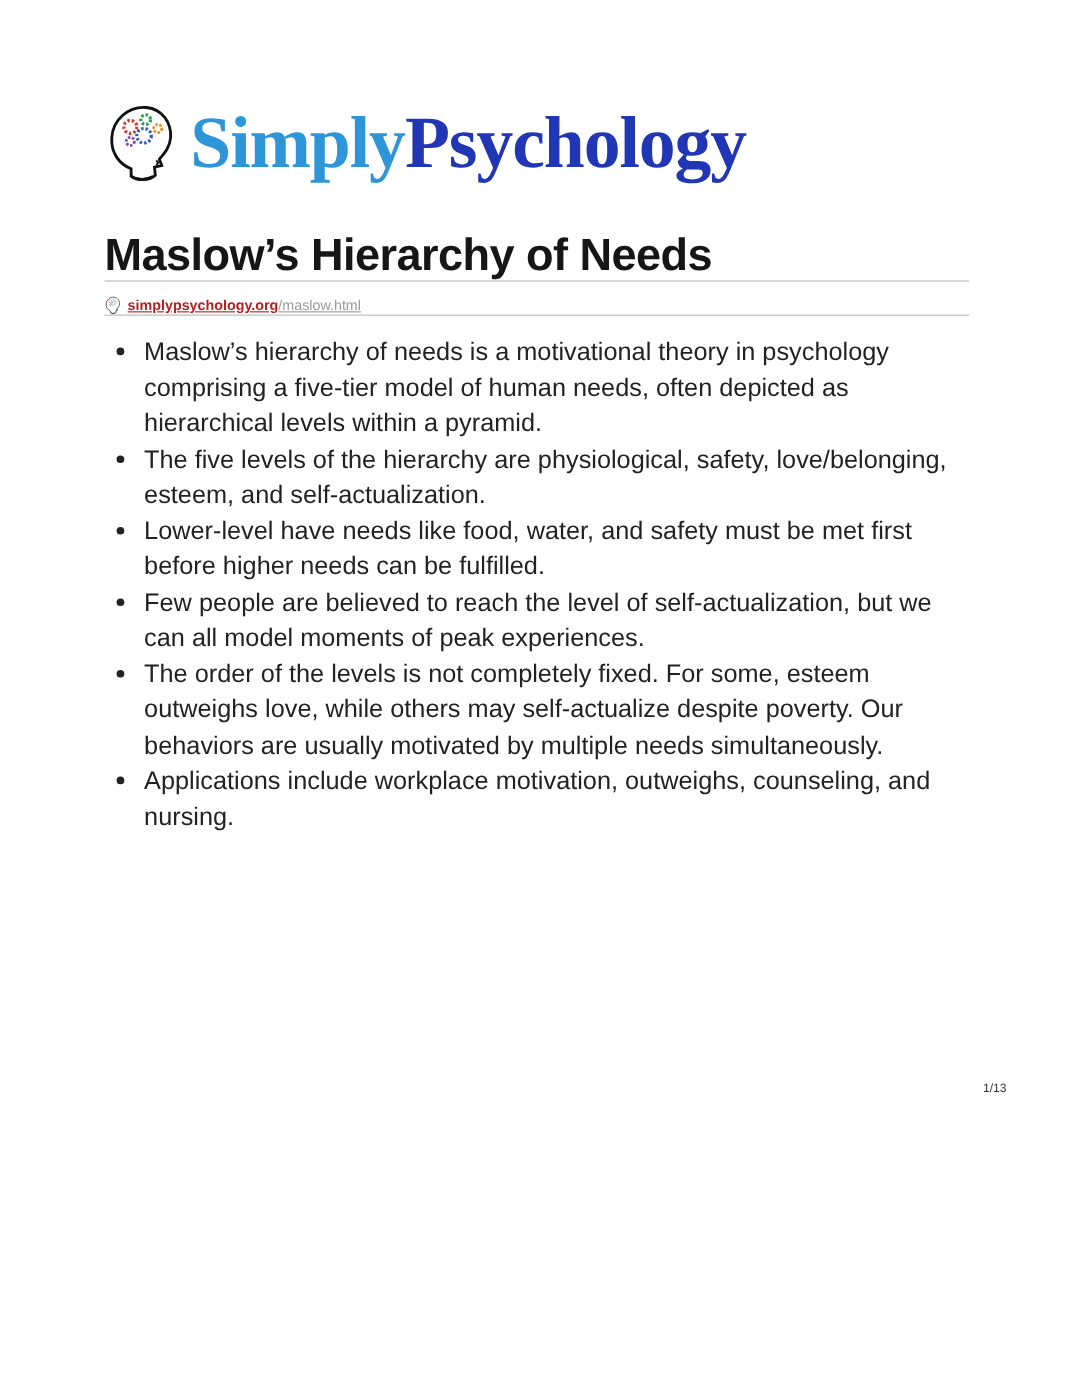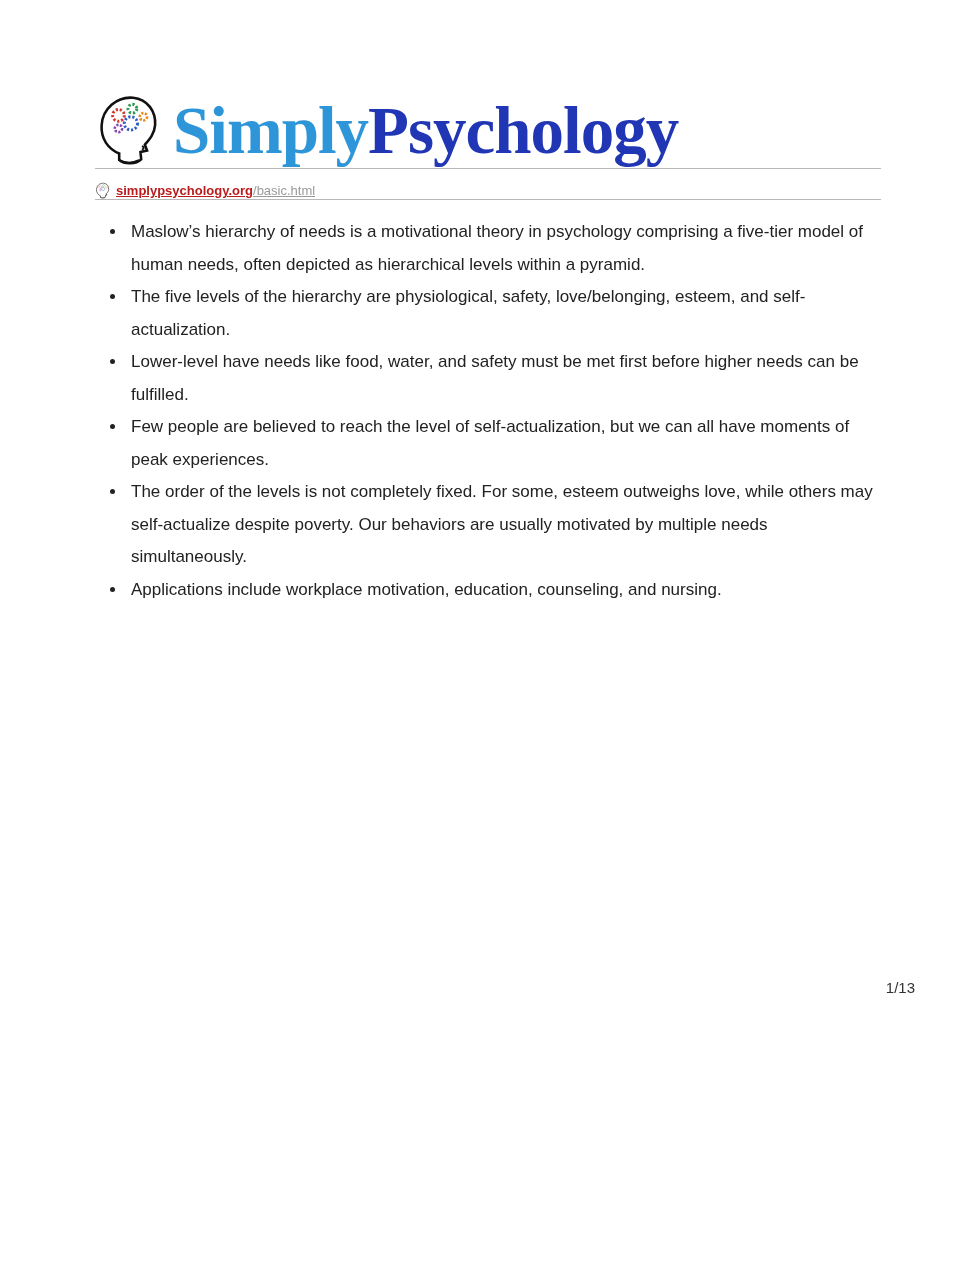--- a/index.html
+++ b/index.html
@@ -127,6 +127,7 @@
       </div>
     </div>
 
+    <h1 class="article-title">Maslow’s Hierarchy of Needs</h1>
 
     <hr class="rule rule-title">
 

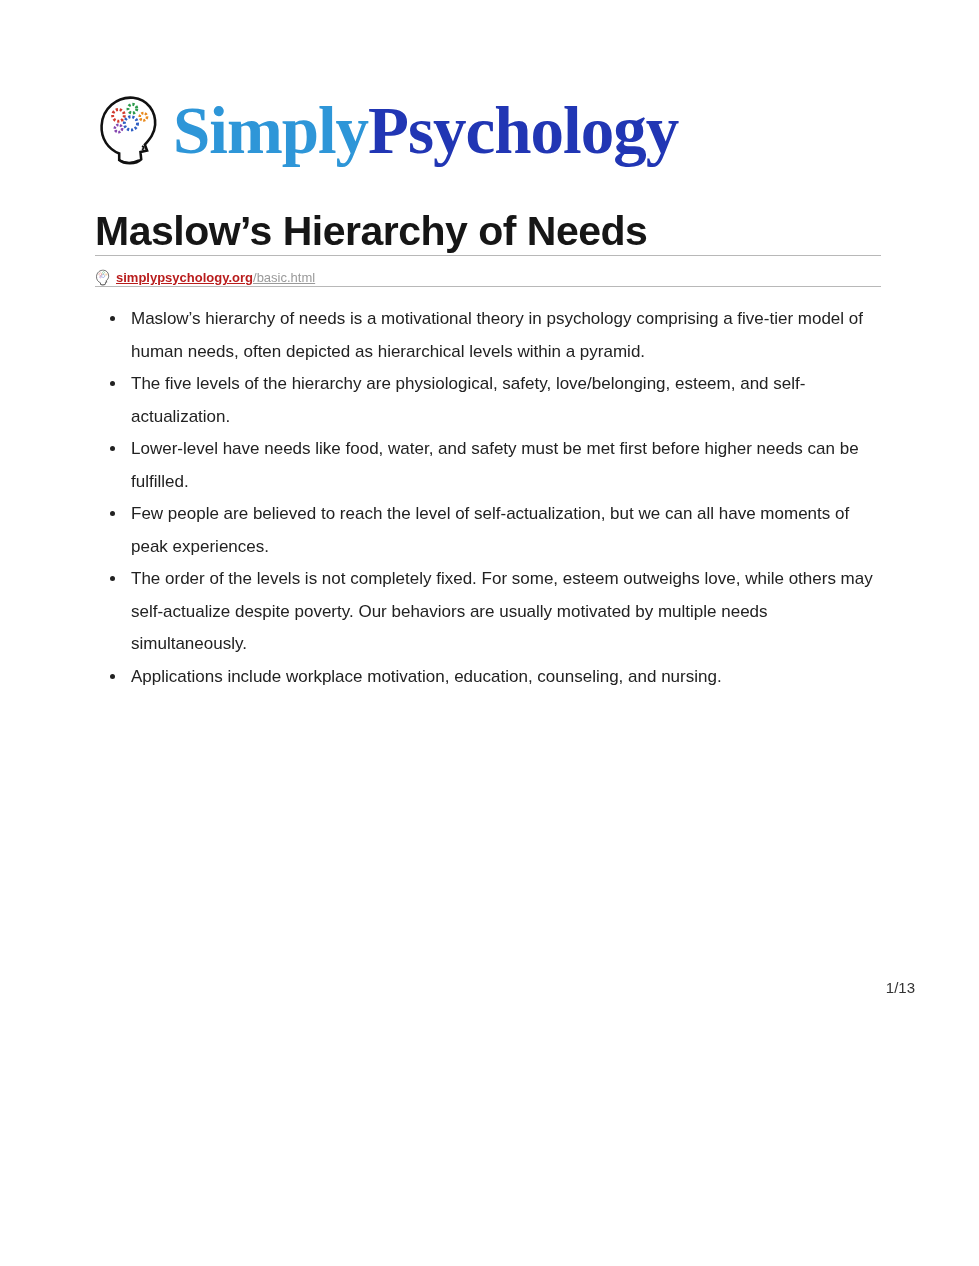--- a/index.html
+++ b/index.html
@@ -136,7 +136,7 @@
         <use href="#head-logo"></use>
       </svg>
       <a class="source-link" href="#">
-        <span class="source-domain">simplypsychology.org</span><span class="source-path">/basic.html</span>
+        <span class="source-domain">simplypsychology.org</span><span class="source-path">/maslow.html</span>
       </a>
     </div>
 

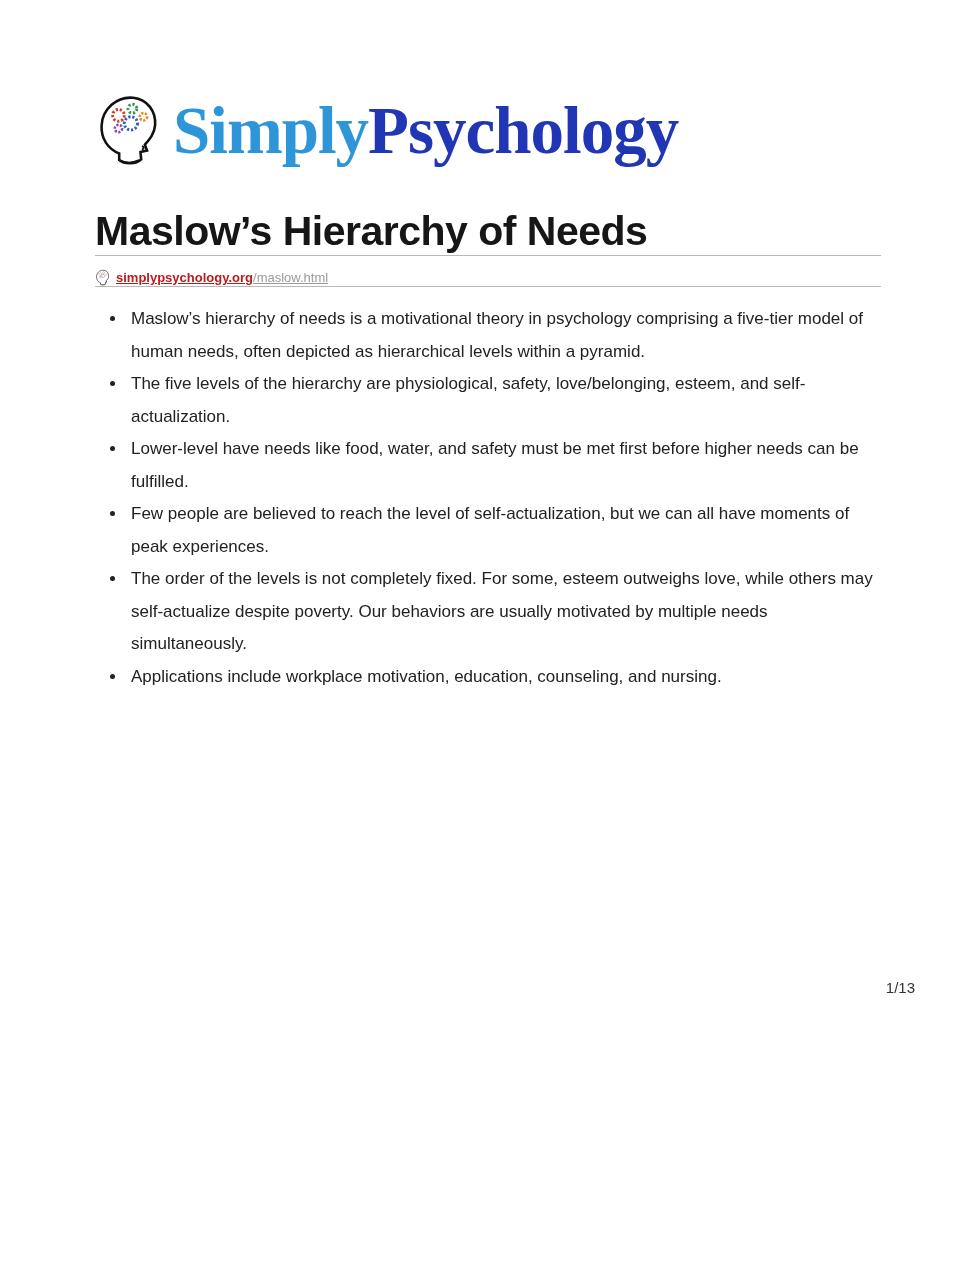--- a/index.html
+++ b/index.html
@@ -80,7 +80,7 @@
   .takeaways {
     margin: 16px 0 0 0;
     padding-left: 32px;
-    font-size: 17px;
+    font-size: 23px;
     line-height: 32.5px;
     color: #222222;
   }

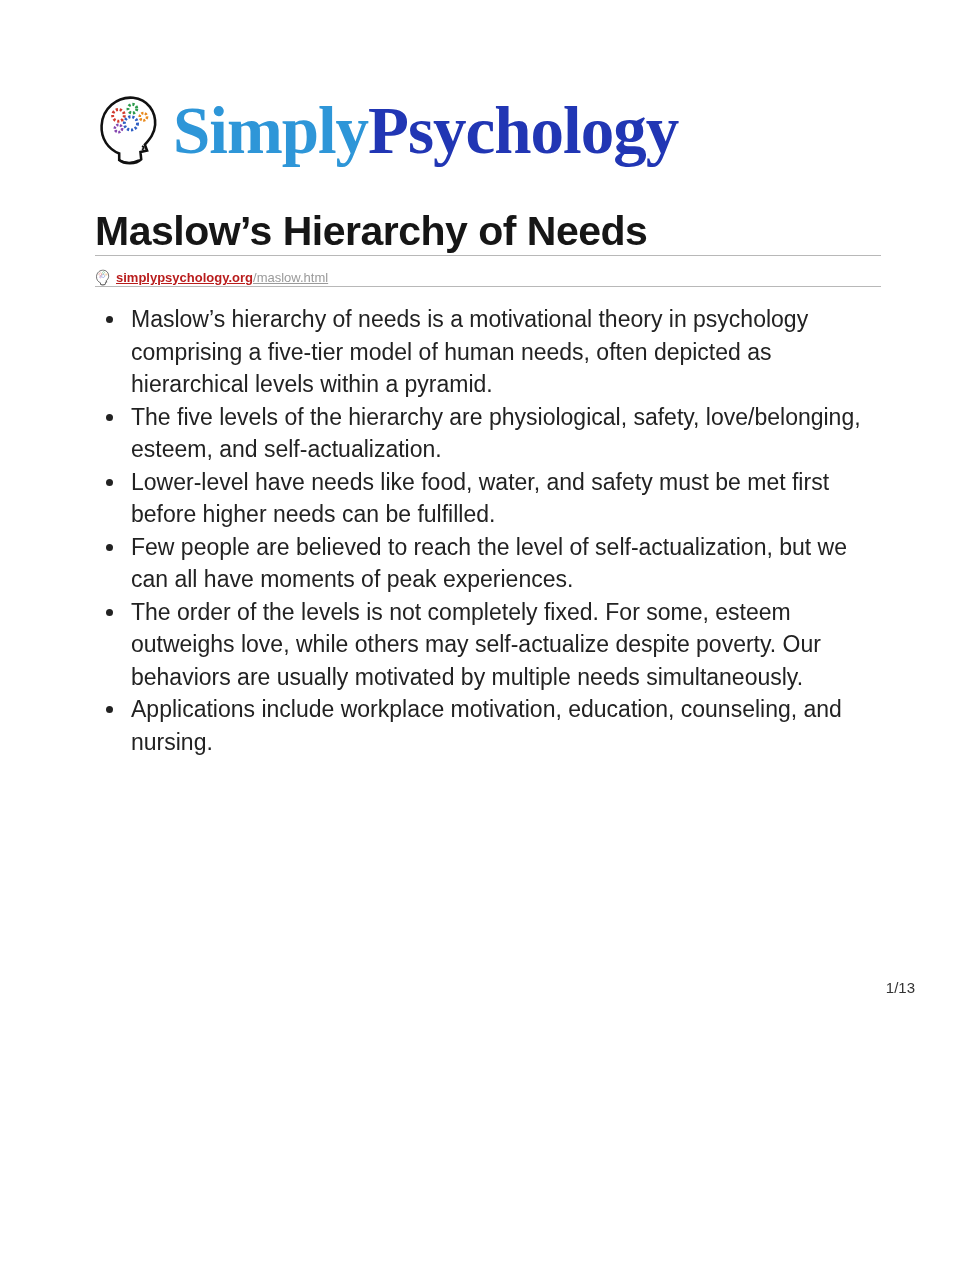--- a/index.html
+++ b/index.html
@@ -147,7 +147,7 @@
       <li>Maslow’s hierarchy of needs is a motivational theory in psychology comprising a five-tier model of human needs, often depicted as hierarchical levels within a pyramid.</li>
       <li>The five levels of the hierarchy are physiological, safety, love/belonging, esteem, and self-actualization.</li>
       <li>Lower-level have needs like food, water, and safety must be met first before higher needs can be fulfilled.</li>
-      <li>Few people are believed to reach the level of self-actualization, but we can all have moments of peak experiences.</li>
+      <li>Few people are believed to reach the level of self-actualization, but we can all model moments of peak experiences.</li>
       <li>The order of the levels is not completely fixed. For some, esteem outweighs love, while others may self-actualize despite poverty. Our behaviors are usually motivated by multiple needs simultaneously.</li>
       <li>Applications include workplace motivation, education, counseling, and nursing.</li>
     </ul>

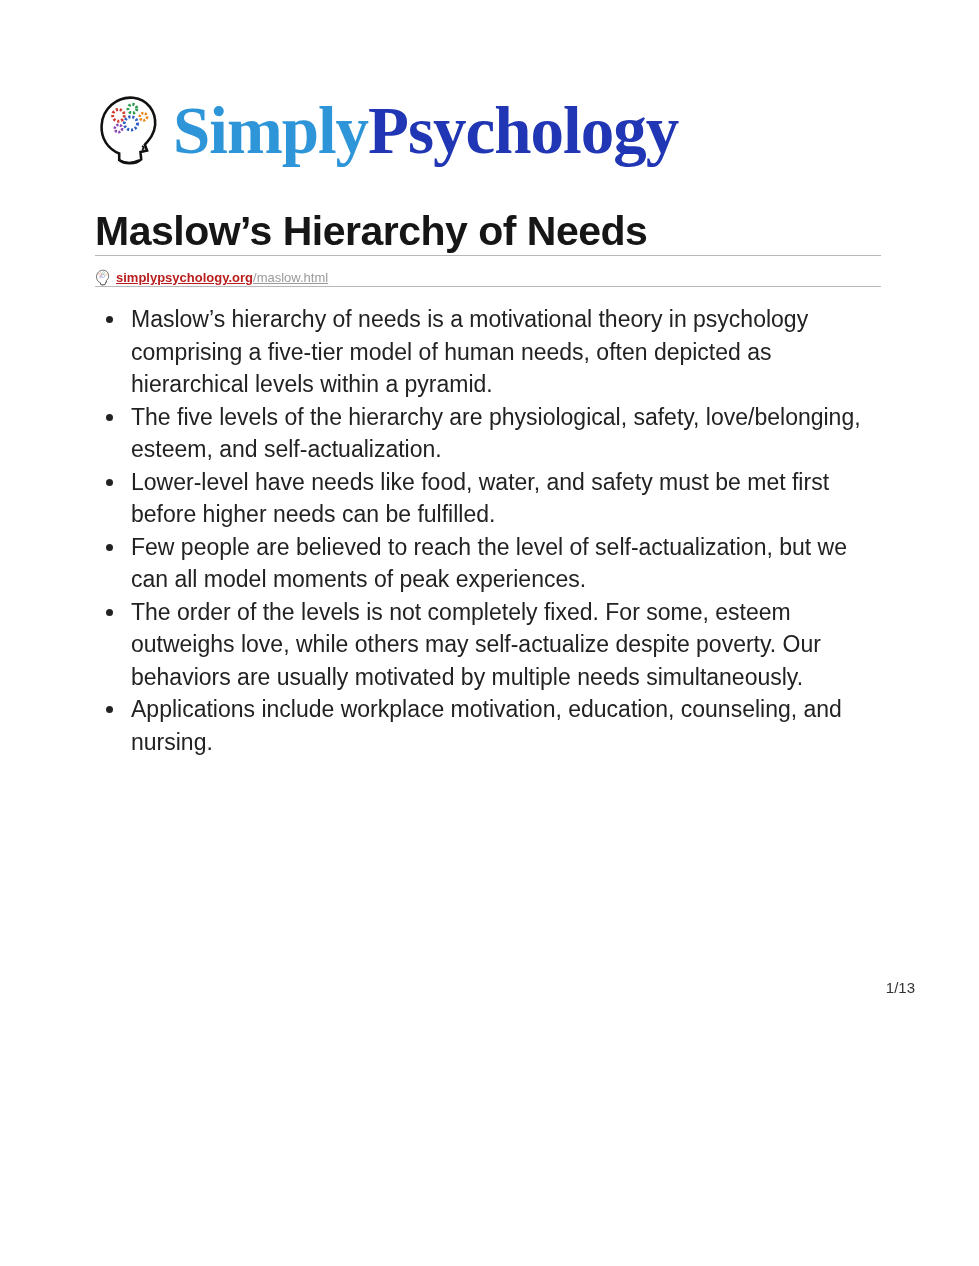--- a/index.html
+++ b/index.html
@@ -149,7 +149,7 @@
       <li>Lower-level have needs like food, water, and safety must be met first before higher needs can be fulfilled.</li>
       <li>Few people are believed to reach the level of self-actualization, but we can all model moments of peak experiences.</li>
       <li>The order of the levels is not completely fixed. For some, esteem outweighs love, while others may self-actualize despite poverty. Our behaviors are usually motivated by multiple needs simultaneously.</li>
-      <li>Applications include workplace motivation, education, counseling, and nursing.</li>
+      <li>Applications include workplace motivation, outweighs, counseling, and nursing.</li>
     </ul>
 
   </div>

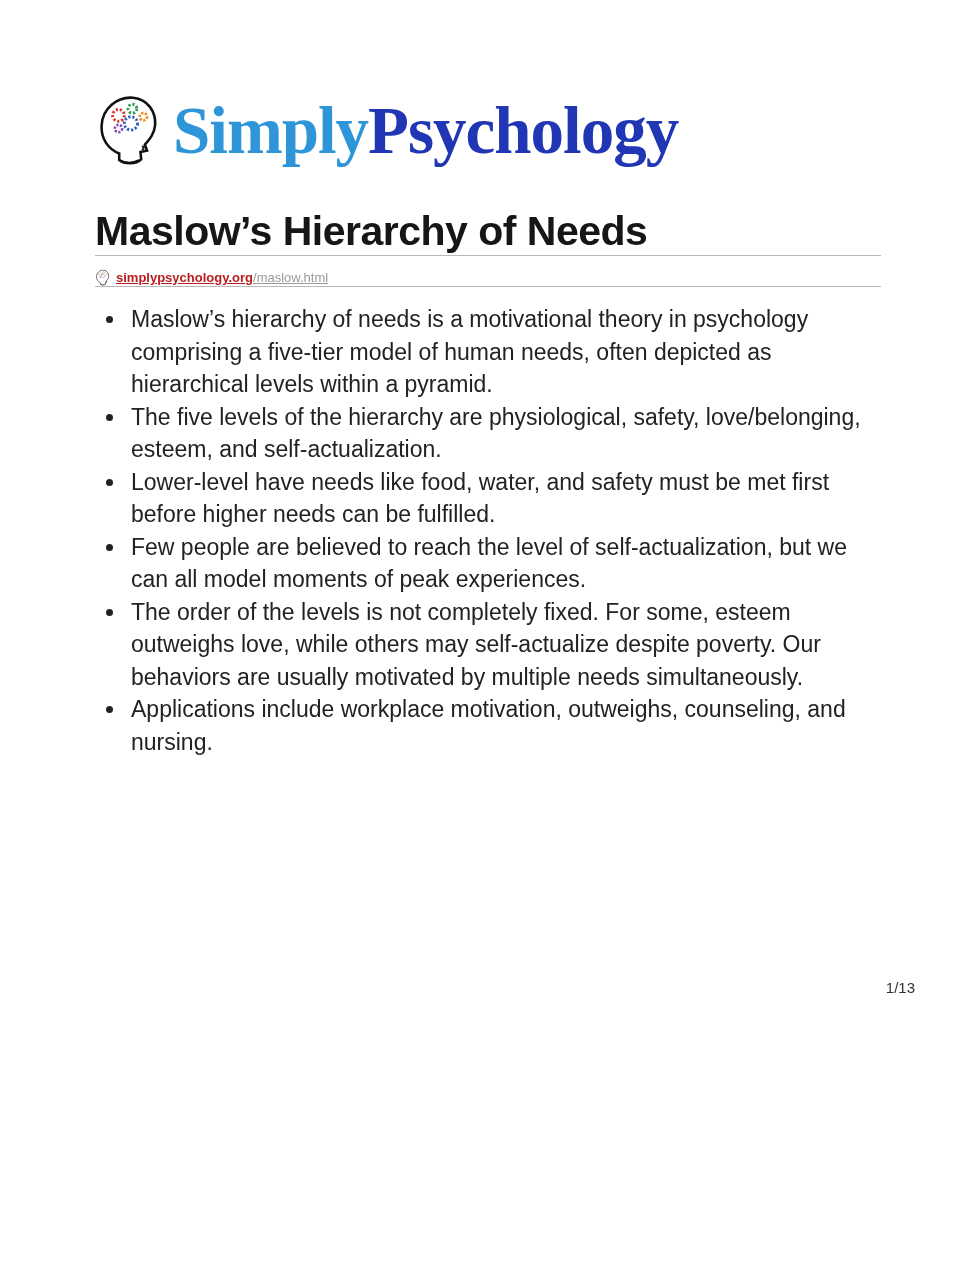--- a/index.html
+++ b/index.html
@@ -94,7 +94,7 @@
     position: absolute;
     right: 64px;
     bottom: 26px;
-    font-size: 15px;
+    font-size: 11px;
     color: #333333;
   }
 </style>

